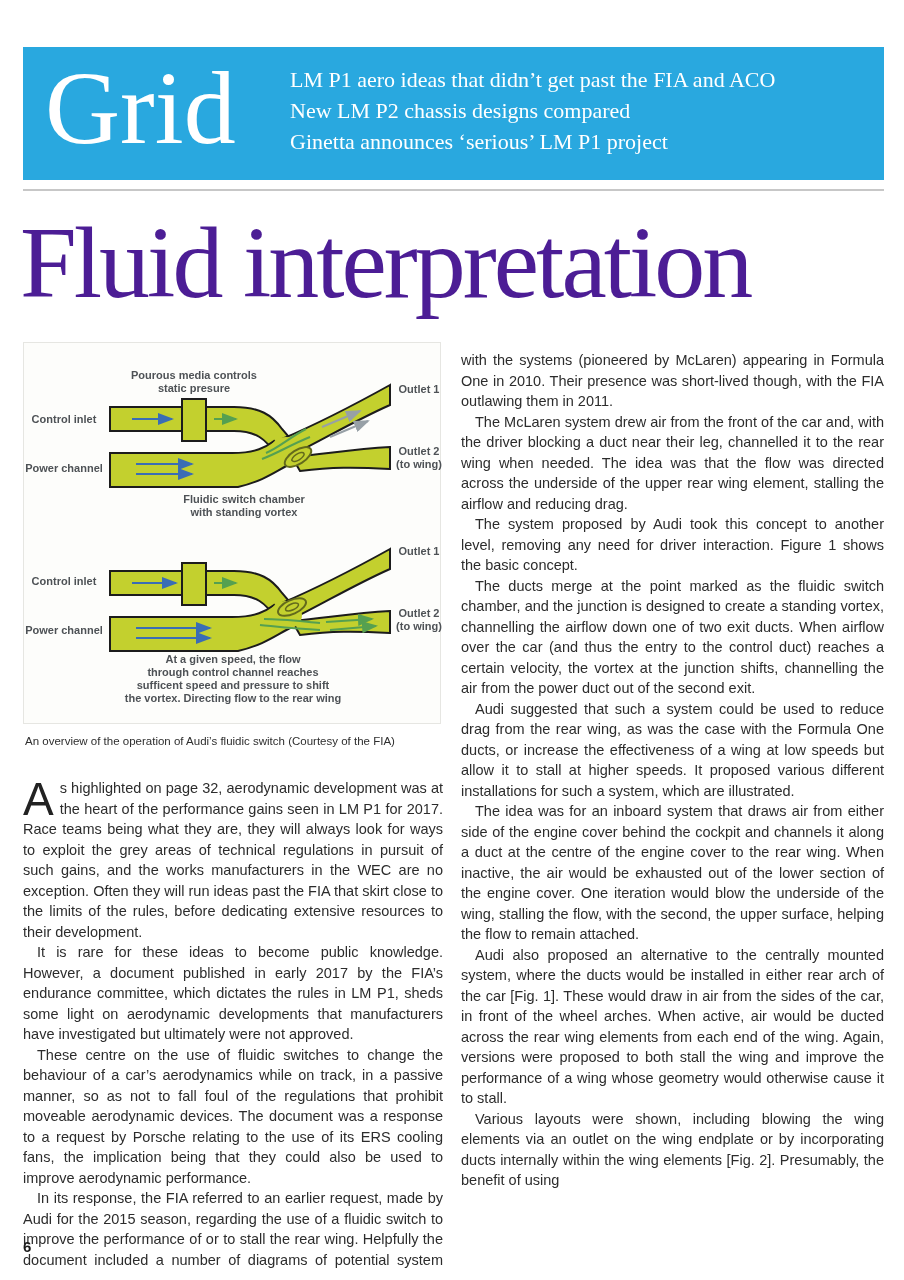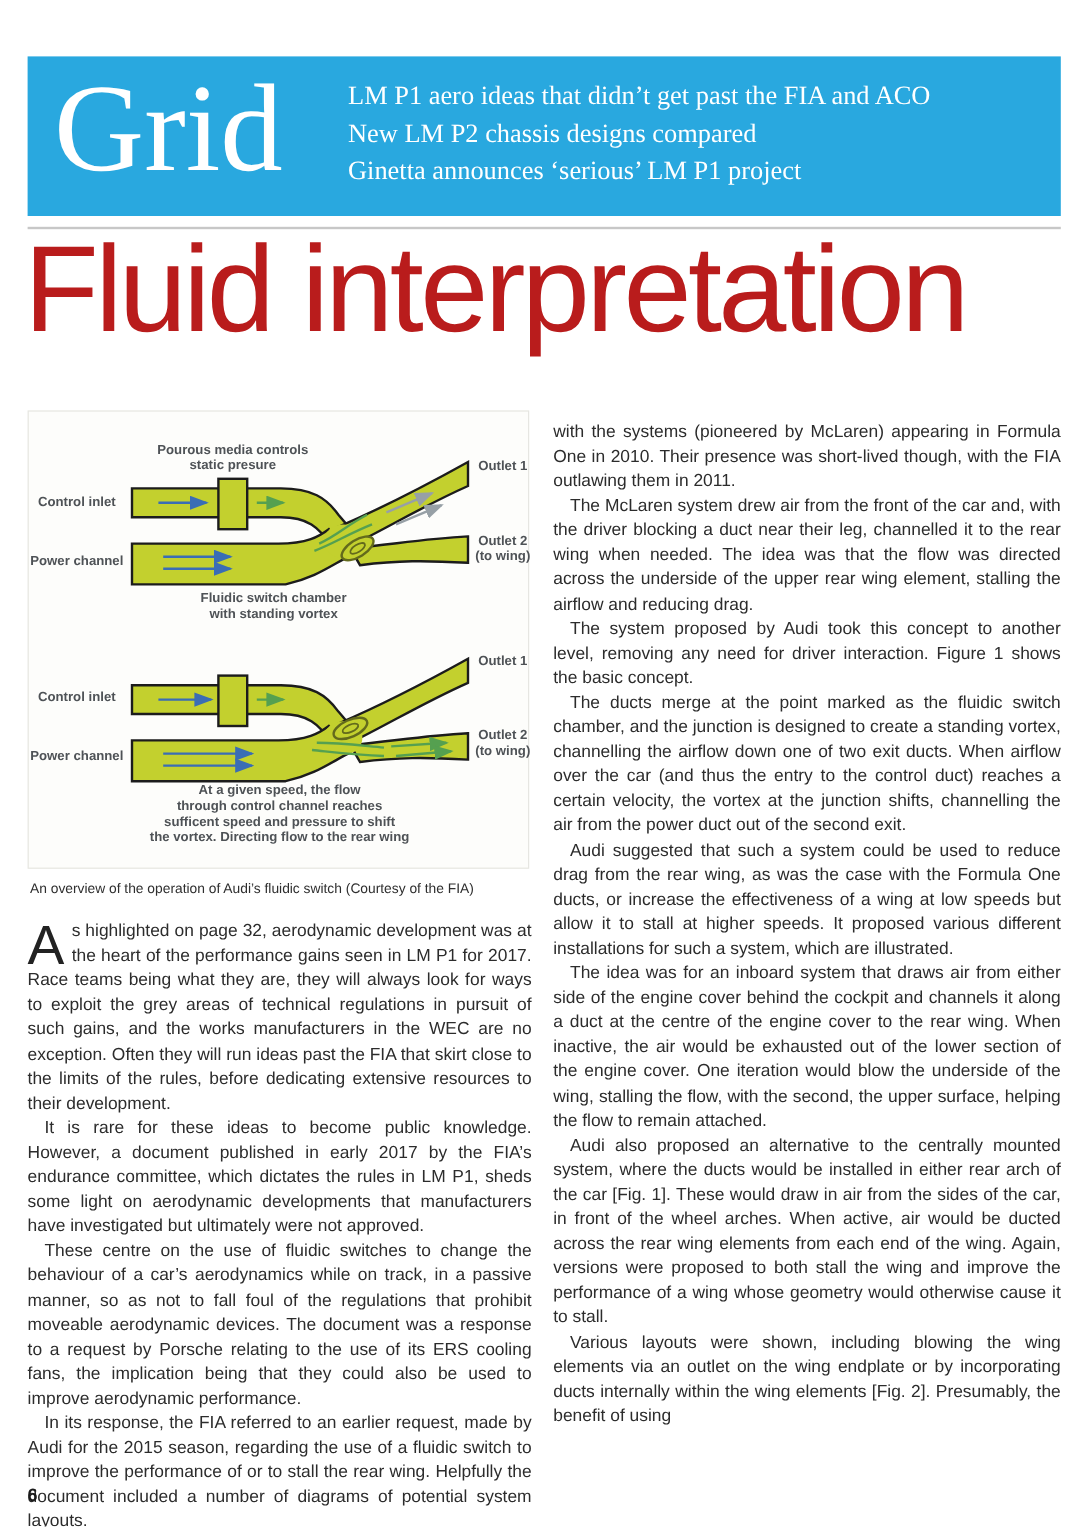--- a/index.html
+++ b/index.html
@@ -31,9 +31,9 @@
 
   
   .headline {
-    position:absolute; left:20px; top:176px;
-    font-family:Liberation Sans, sans-serif; font-size:102px; line-height:130px;
-    letter-spacing:-3px; color:#b91c1c; white-space:nowrap;
+    position:absolute; left:20px; top:198px;
+    font-family:Liberation Serif, serif; font-size:102px; line-height:130px;
+    letter-spacing:-3px; color:#4c1d95; white-space:nowrap;
   }
 
   

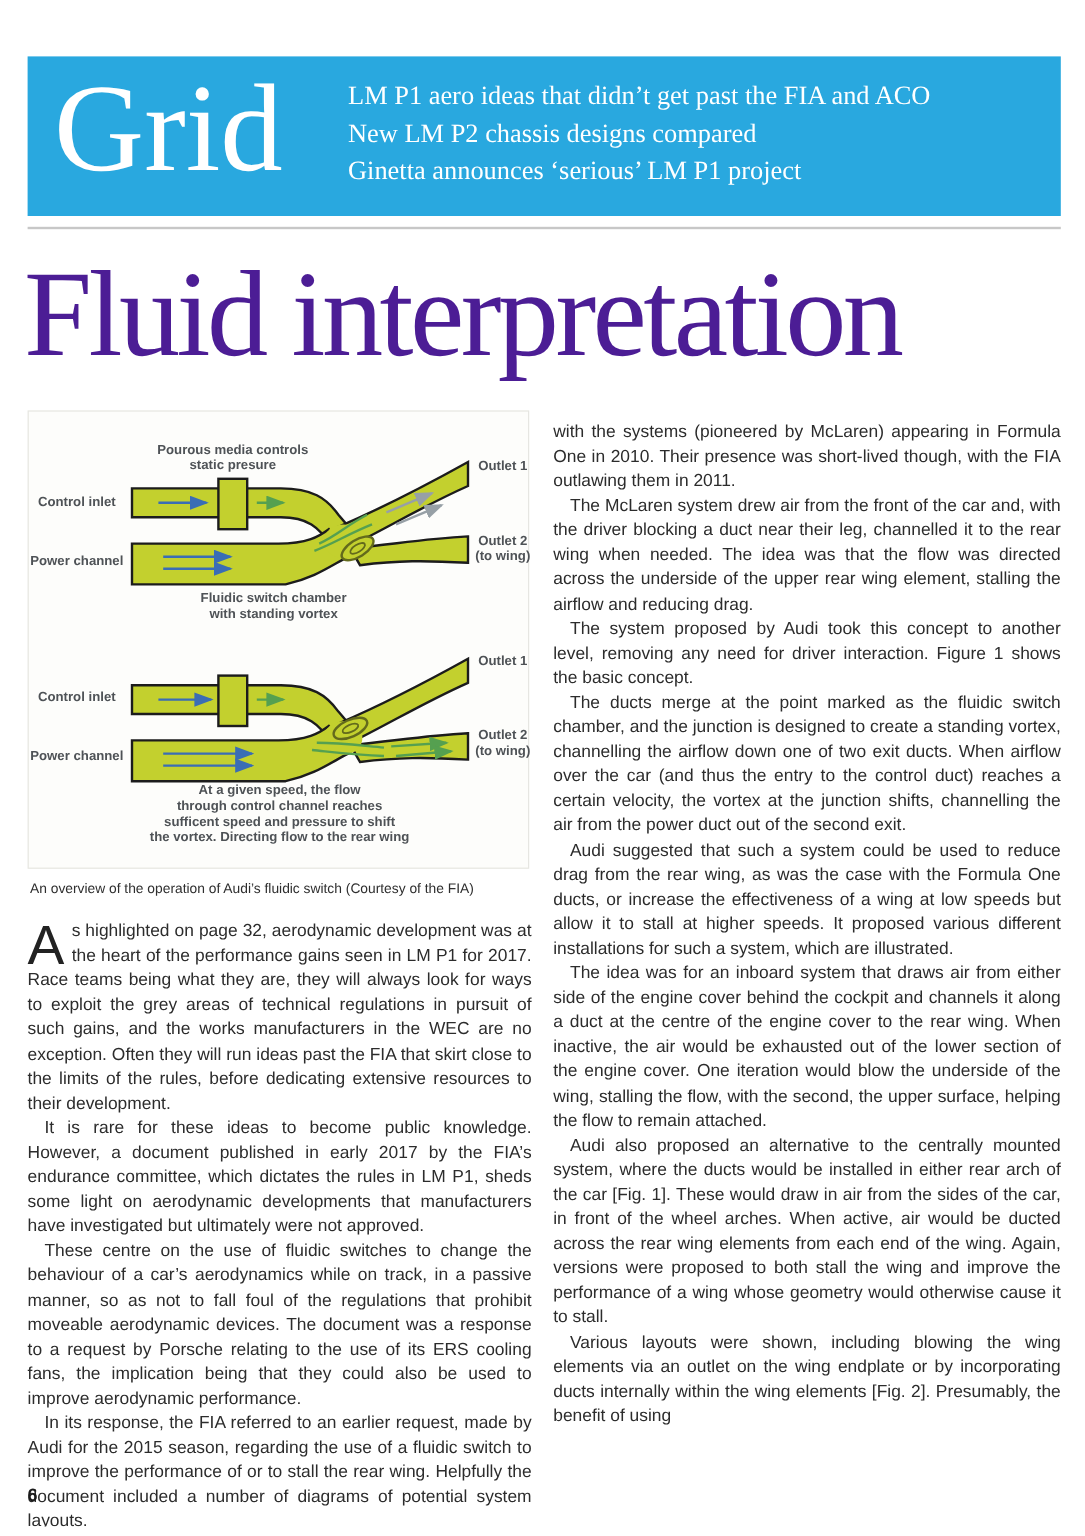--- a/index.html
+++ b/index.html
@@ -151,7 +151,7 @@
           <div class="dlabel" style="left:372px; top:20px; width:46px;">Outlet 1</div>
           <div class="dlabel" style="left:372px; top:82px; width:46px;">Outlet 2
 (to wing)</div>
-          <div class="dlabel t-center" style="left:104px; top:130px; width:200px;text-align:center;">Fluidic switch chamber
+          <div class="dlabel t-center" style="left:120px; top:130px; width:200px;text-align:center;">Fluidic switch chamber
 with standing vortex</div>
         </div>
 

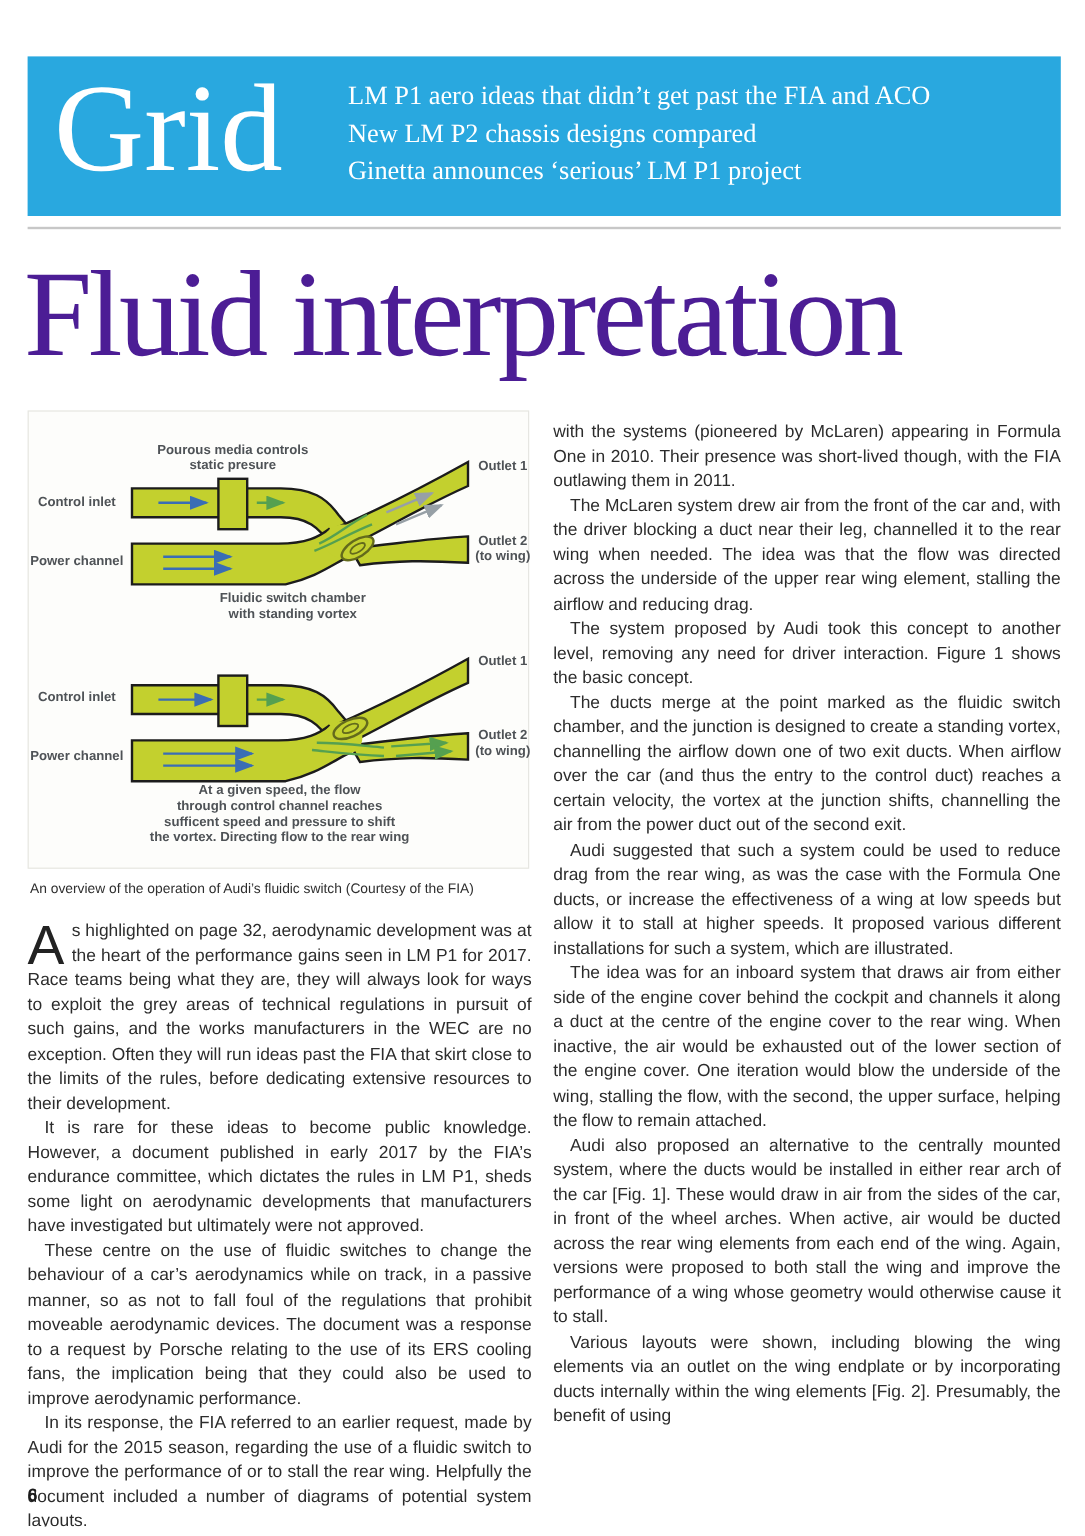--- a/index.html
+++ b/index.html
@@ -77,7 +77,7 @@
   .fl-green { stroke:#55a050; stroke-width:2; fill:none; }
   .fl-gray  { stroke:#97a0a6; stroke-width:2; fill:none; }
   .figcap {
-    margin:10px 2px 0 2px; font-size:11.5px; color:#2e2e2e; line-height:14px;
+    margin:10px 2px 12px 2px; font-size:11.5px; color:#2e2e2e; line-height:14px;
   }
   .fig-gap { height:18px; }
 

